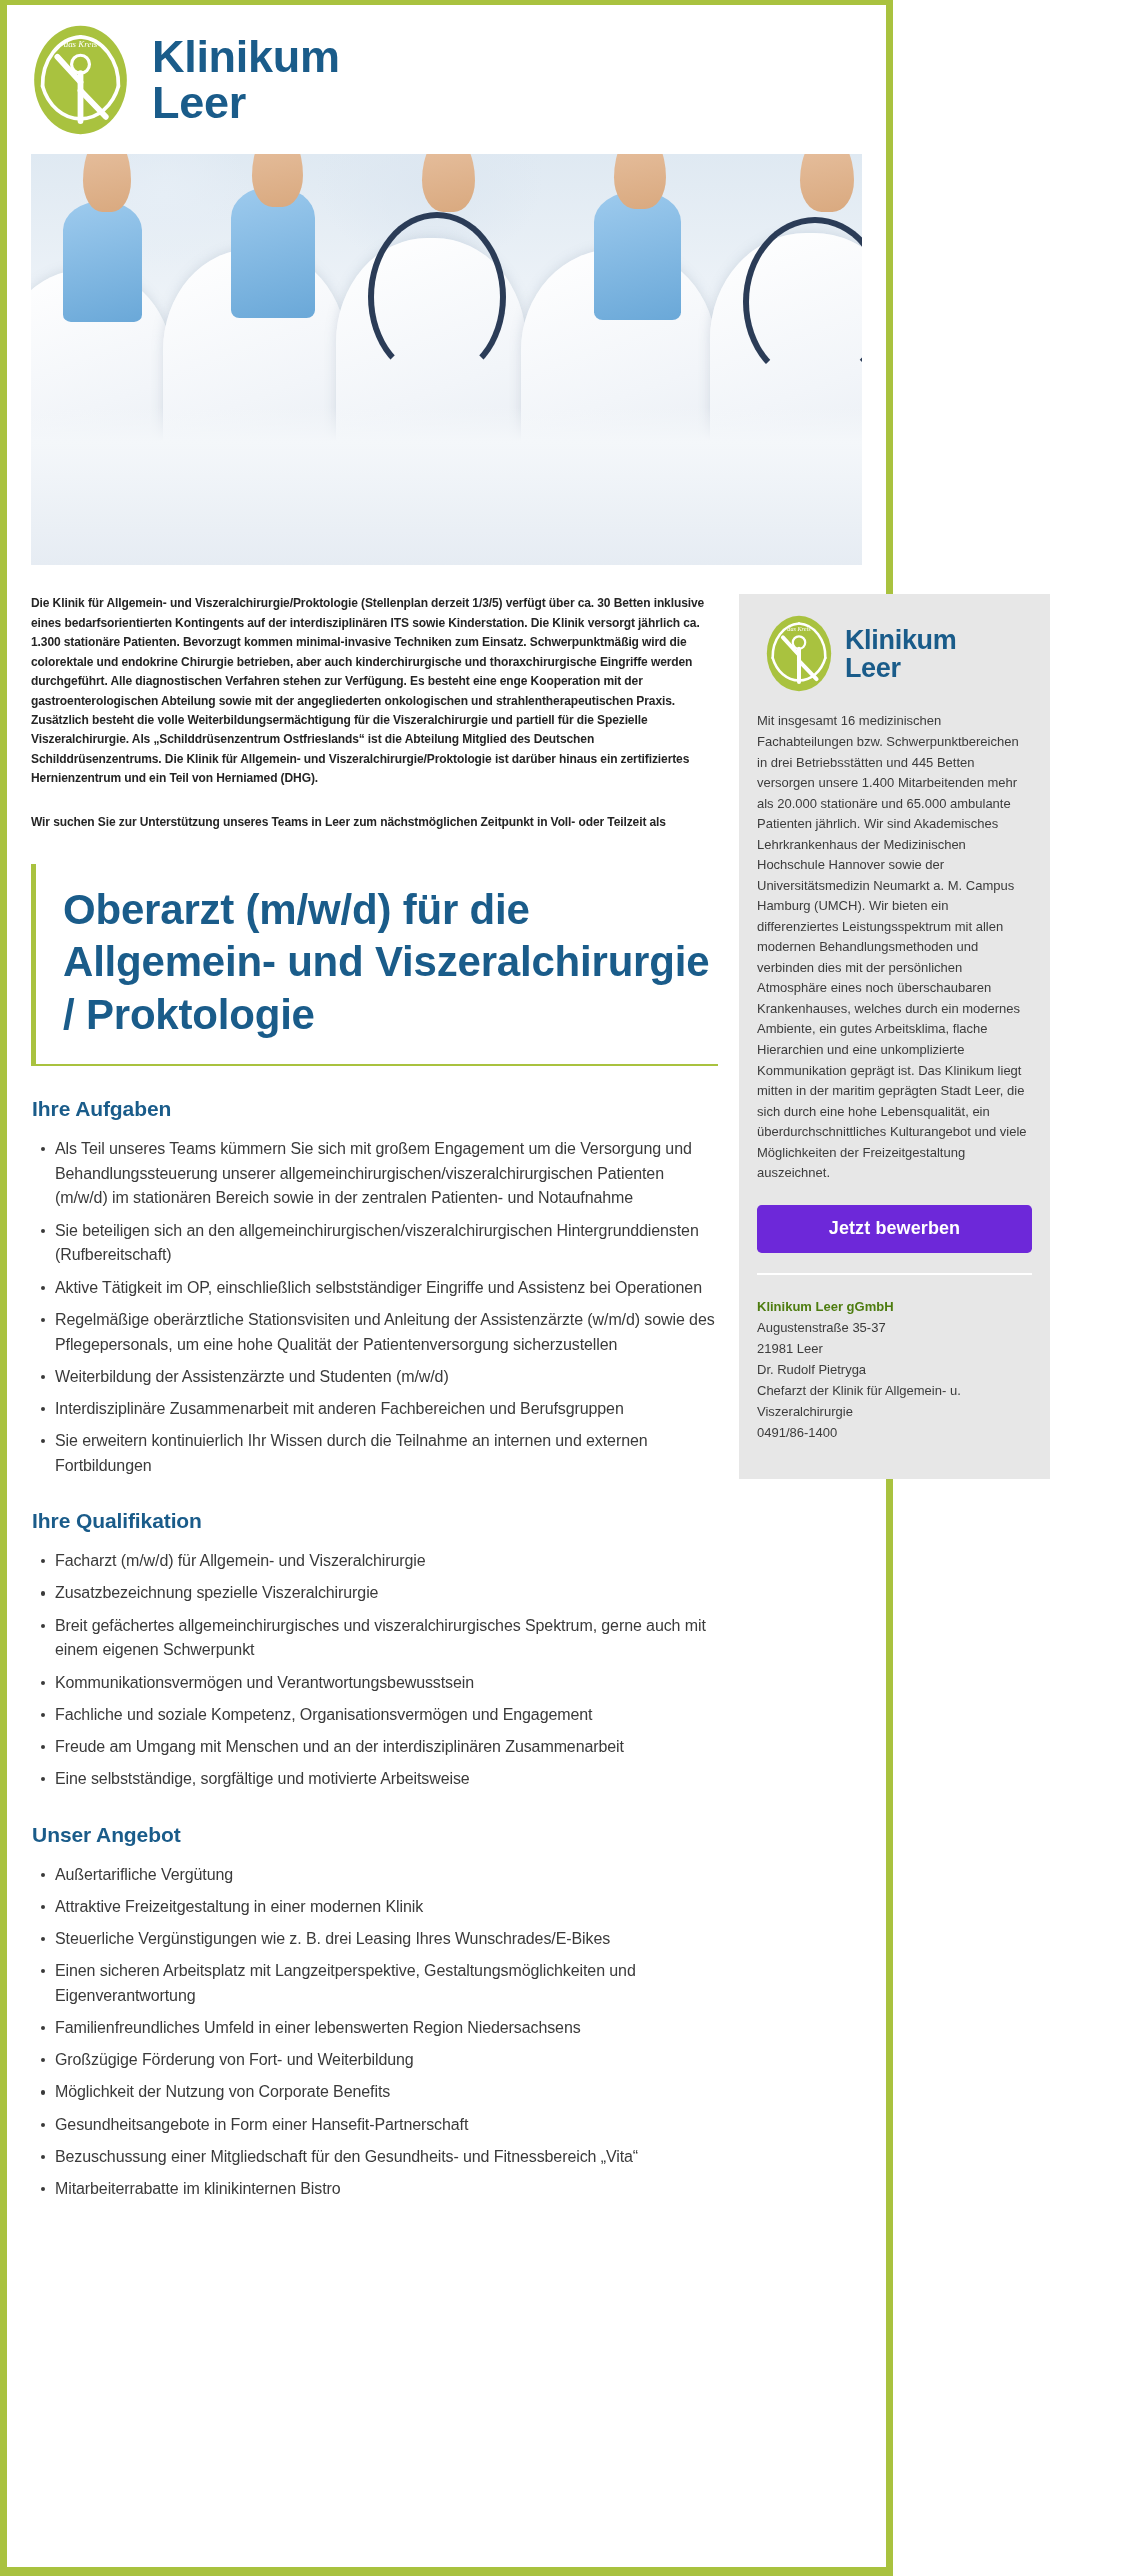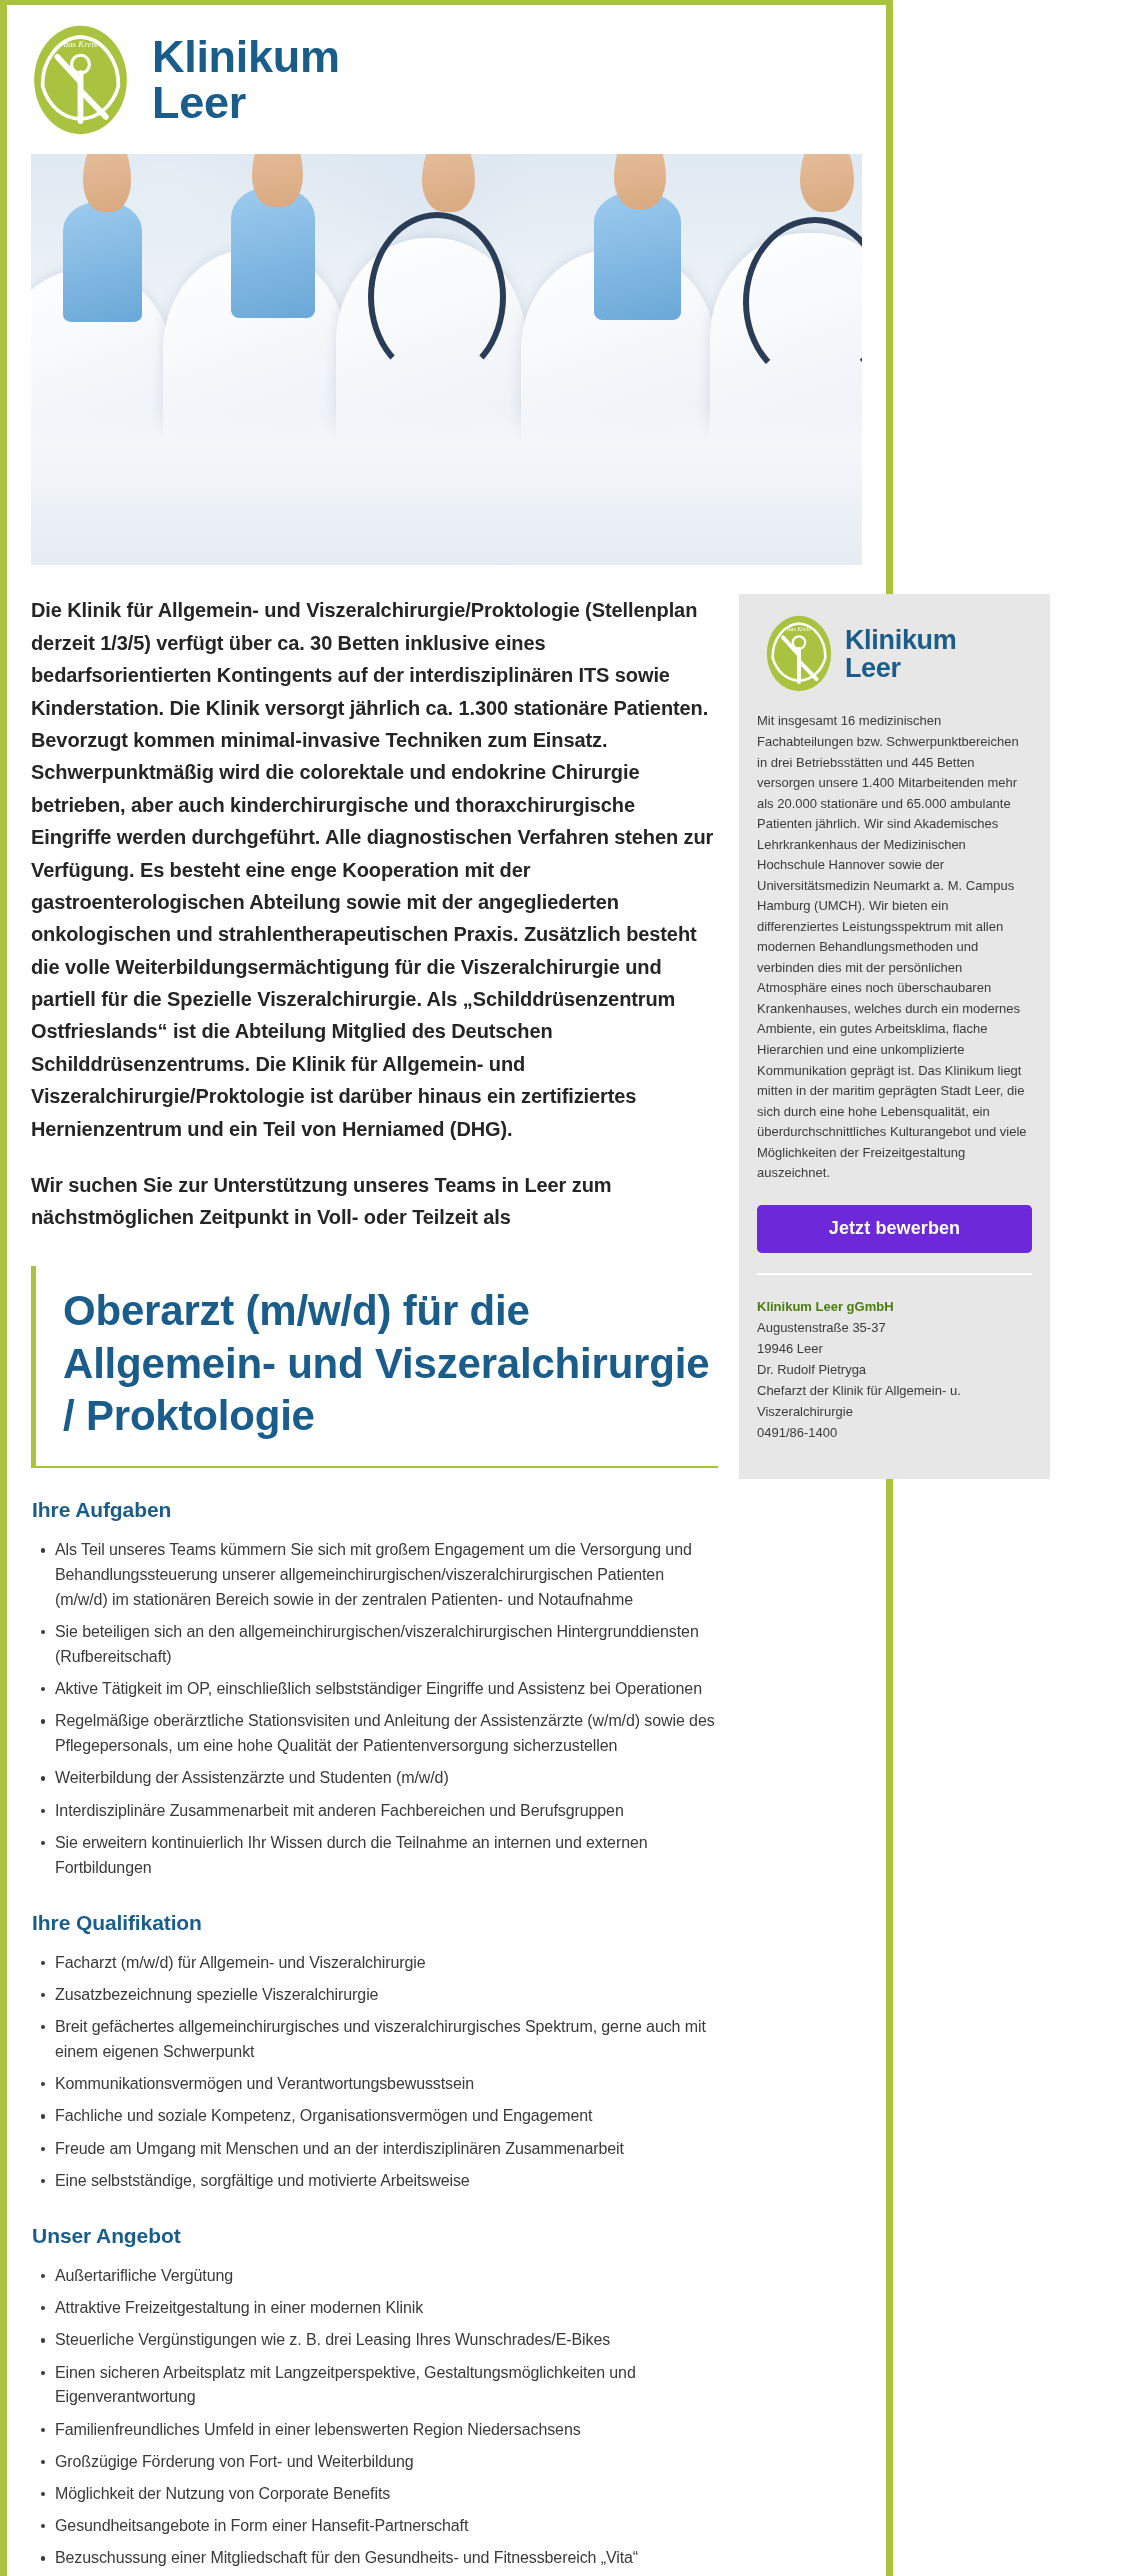--- a/index.html
+++ b/index.html
@@ -112,7 +112,7 @@
   .intro, .intro-2 {
     font-family: "Liberation Sans Narrow", "Liberation Sans", sans-serif;
     font-weight: bold;
-    font-size: 20px;
+    font-size: 12px;
     line-height: 1.62;
     color: #252525;
     margin: 0;

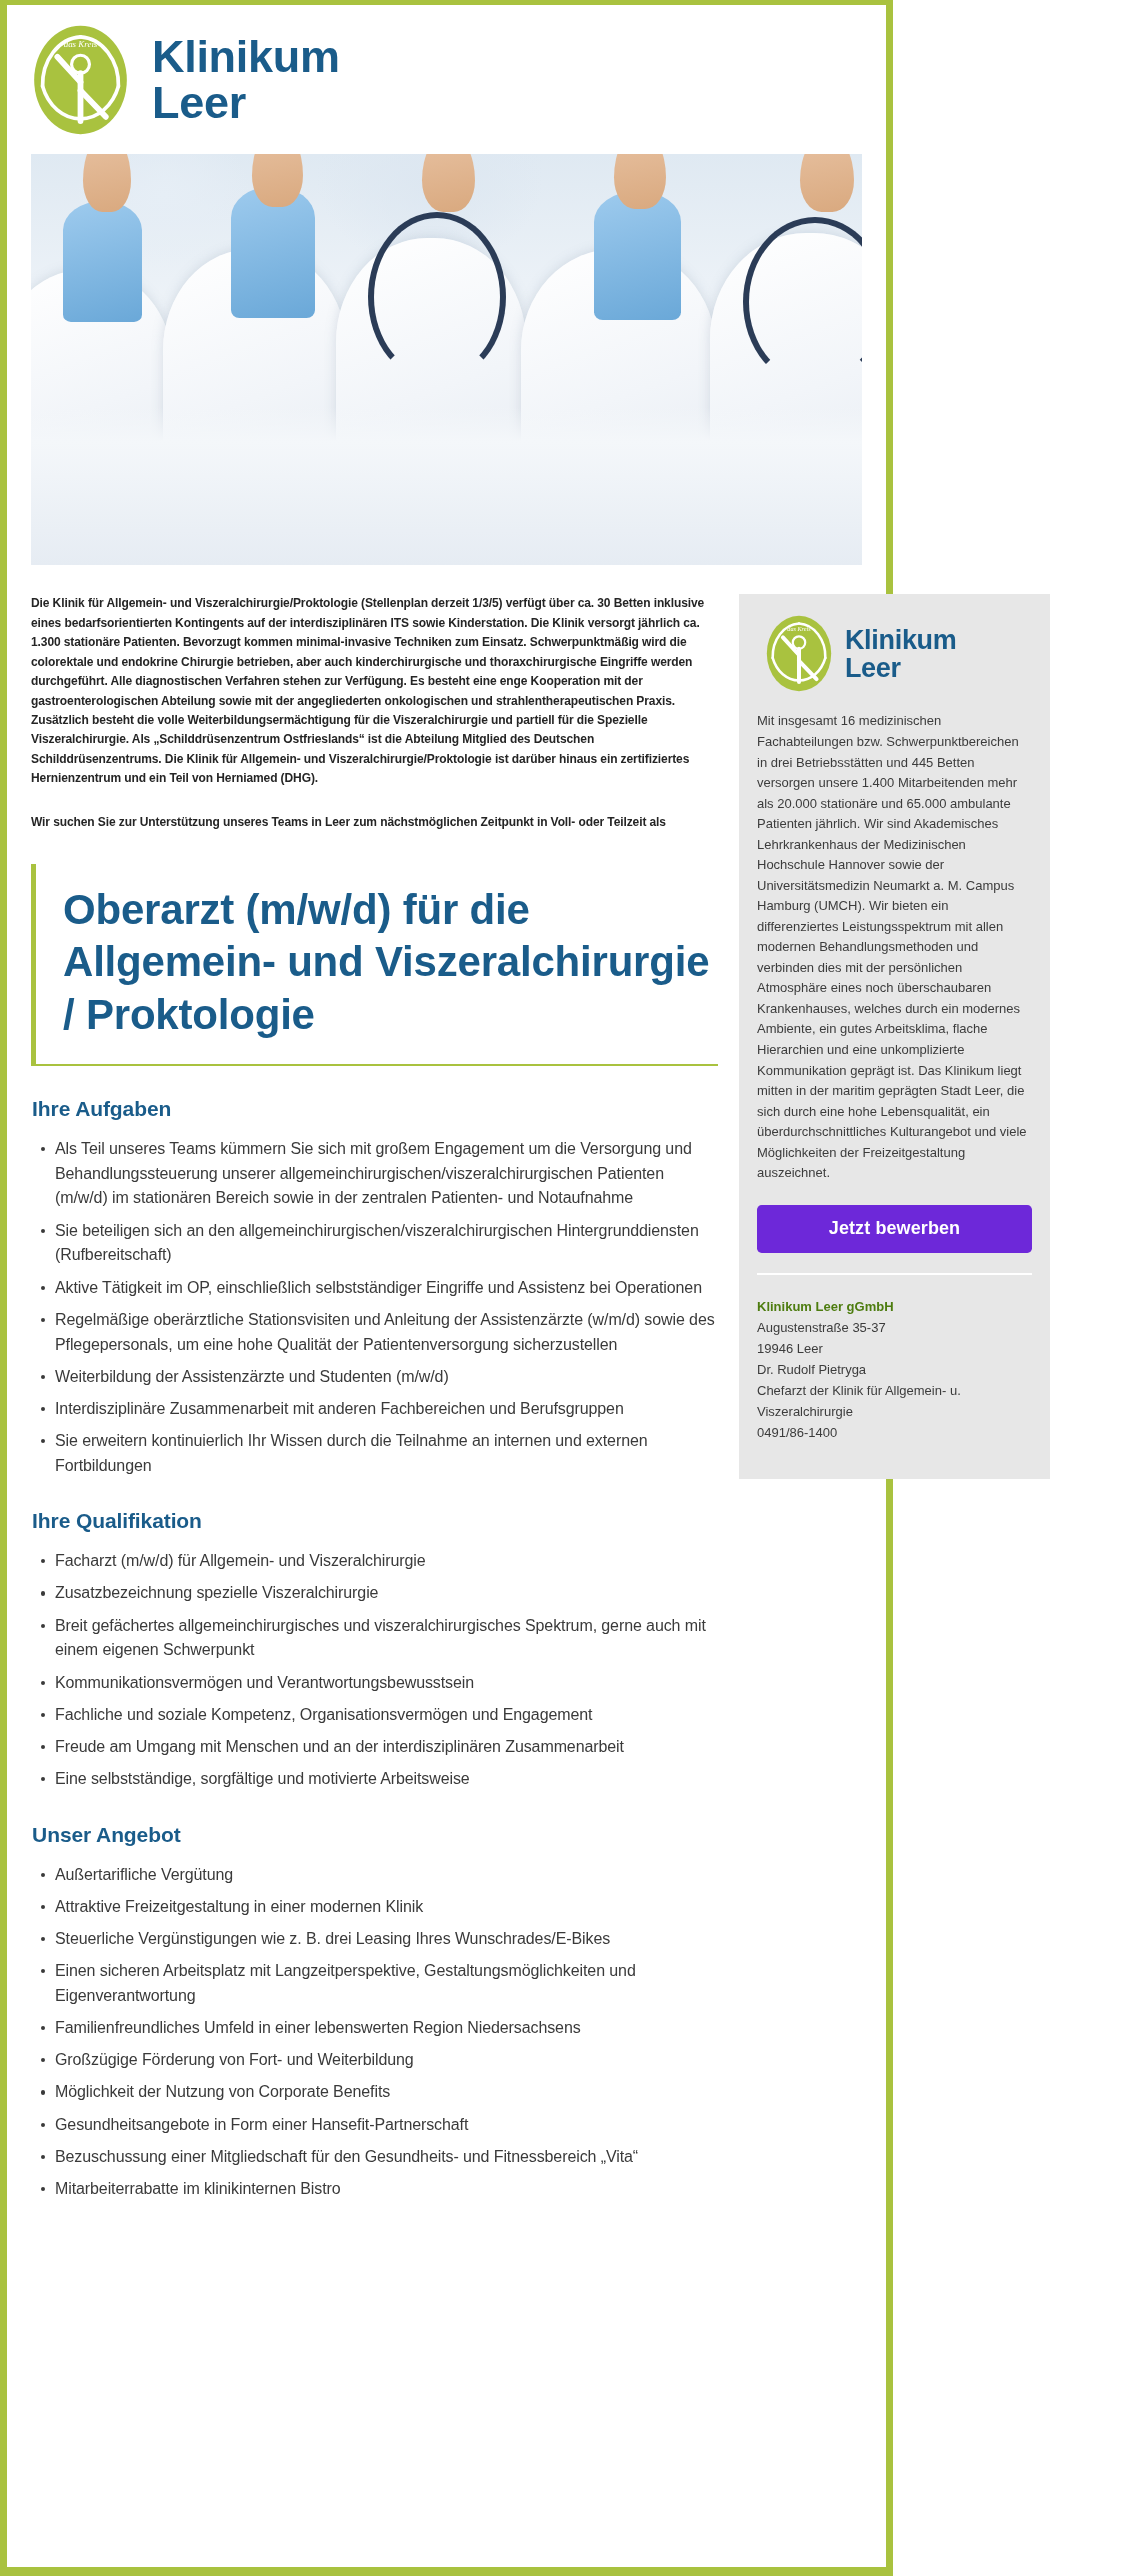--- a/index.html
+++ b/index.html
@@ -375,7 +375,7 @@
         <div class="contact">
           <div class="org">Klinikum Leer gGmbH</div>
           <div>Augustenstraße 35-37</div>
-          <div>19946 Leer</div>
+          <div>21981 Leer</div>
           <div>Dr. Rudolf Pietryga</div>
           <div>Chefarzt der Klinik für Allgemein- u.</div>
           <div>Viszeralchirurgie</div>

